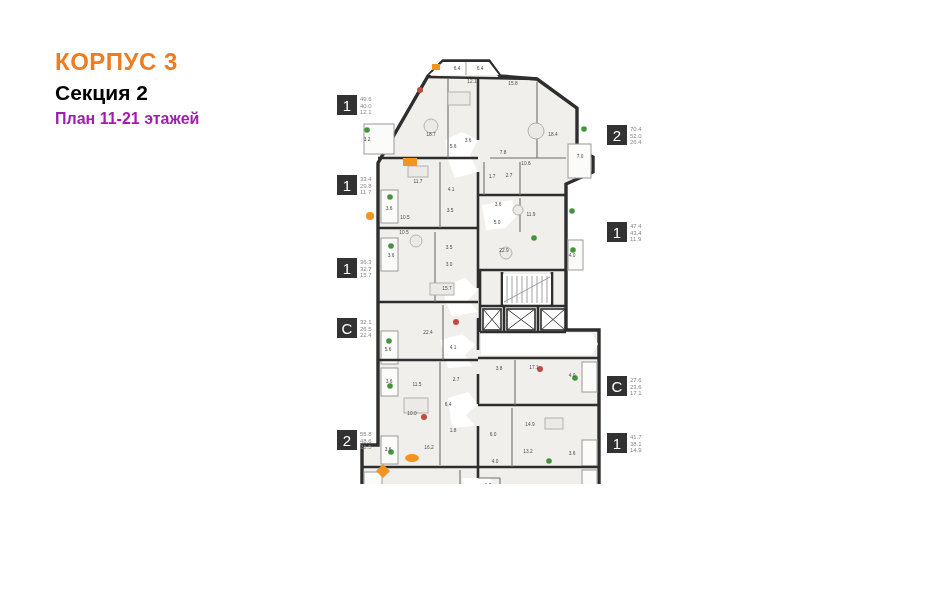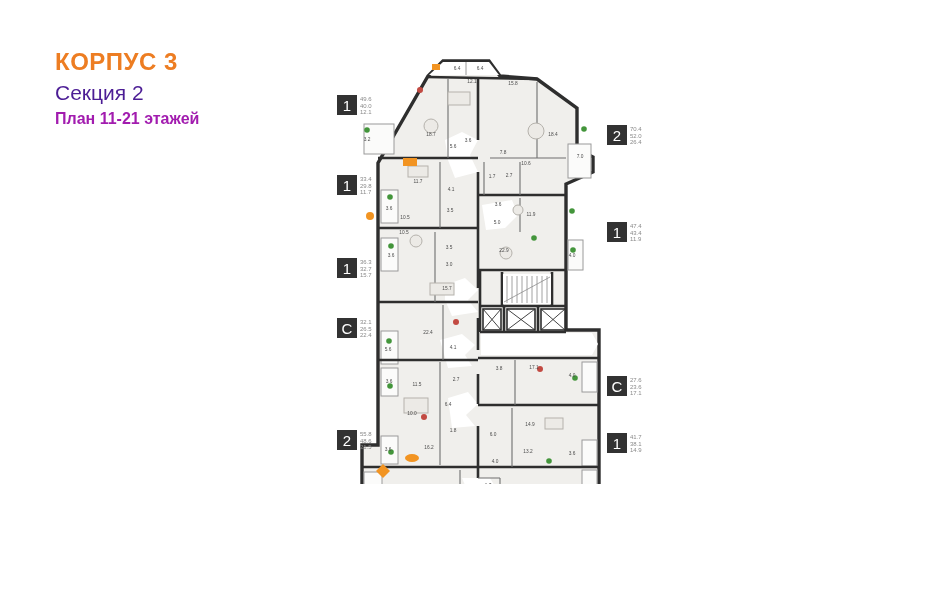--- a/index.html
+++ b/index.html
@@ -8,7 +8,7 @@
   
   .title-block{position:absolute;left:55px;top:46px;}
   .t1{font-size:24px;font-weight:bold;color:#ed7d22;line-height:32px;letter-spacing:.5px;}
-  .t2{font-size:21px;font-weight:normal;color:#4c1d95;line-height:29px;}
+  .t2{font-size:21px;font-weight:bold;color:#000000;line-height:29px;}
   .t3{font-size:16px;font-weight:bold;color:#a21caf;line-height:24px;}
   
   .badge{position:absolute;display:flex;align-items:flex-start;}

